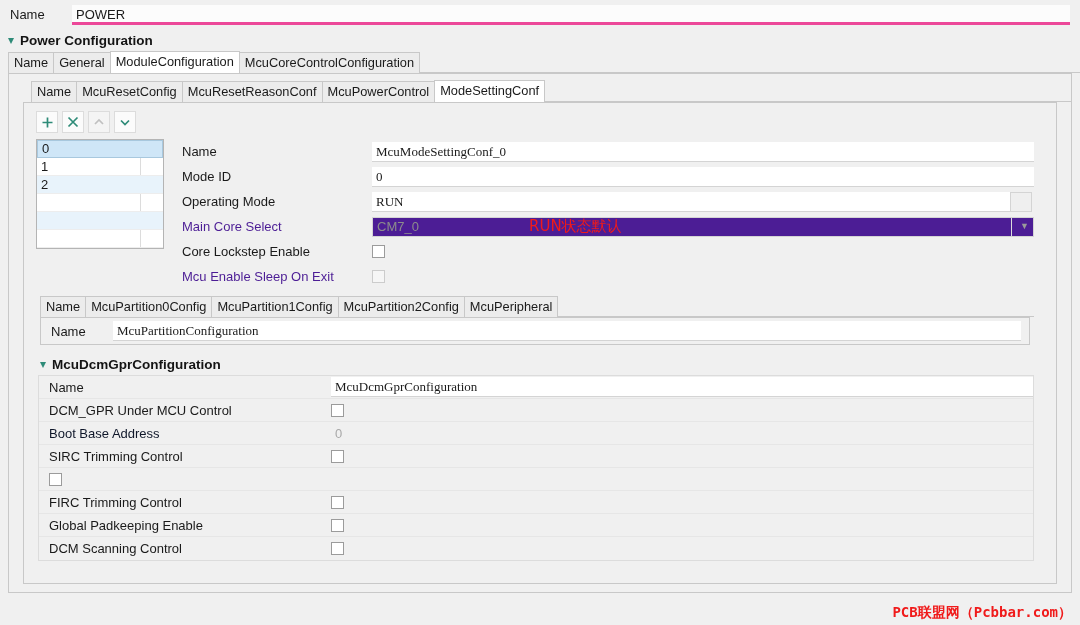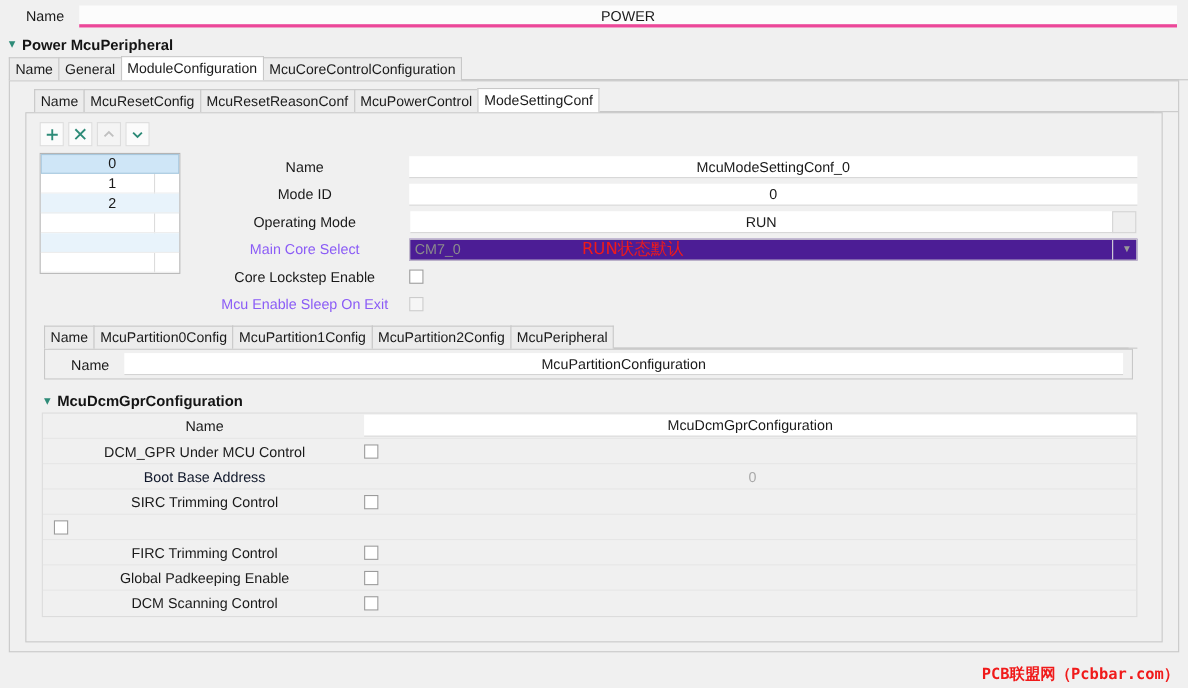--- a/index.html
+++ b/index.html
@@ -12,7 +12,7 @@
     color: #1a1a1a;
     overflow: hidden;
   }
-  .page { position: relative; width: 1080px; height: 625px; background: #f0f0f0; text-align: center; }
+  .page { position: relative; width: 1080px; height: 625px; background: #f0f0f0; }
 
   
   .toprow { display: flex; align-items: center; height: 29px; padding: 0 0 0 10px; background:#f0f0f0; }

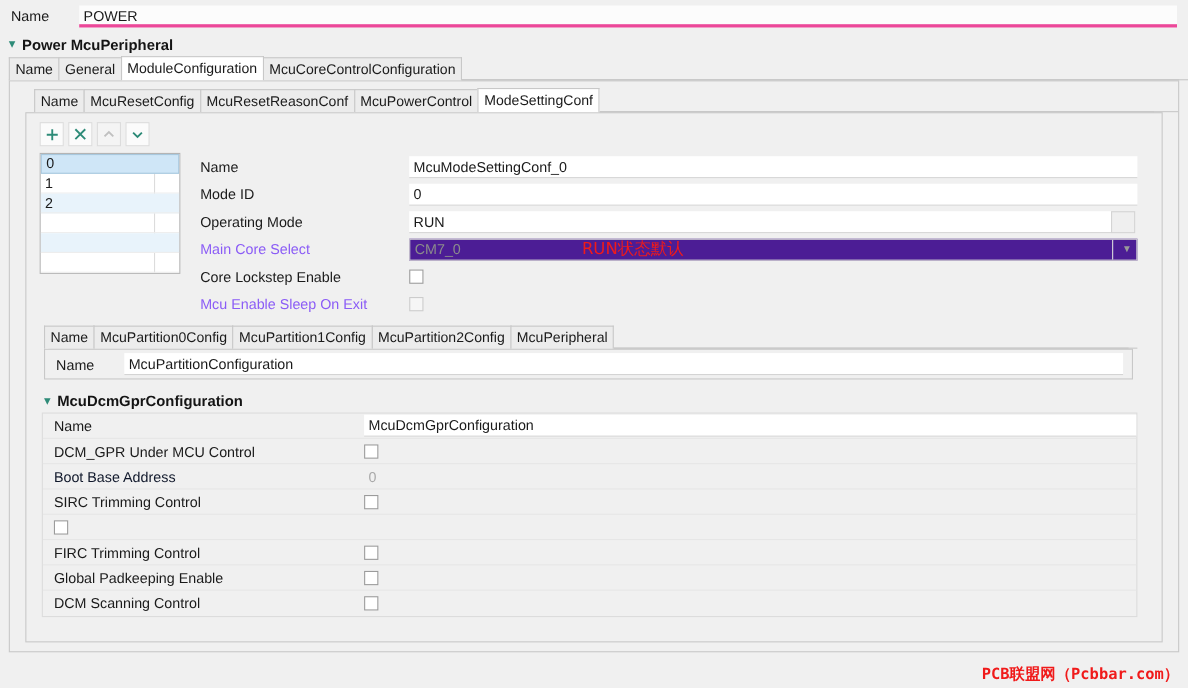--- a/index.html
+++ b/index.html
@@ -143,7 +143,7 @@
 
   <div class="sec-header">
     <span class="twisty">▾</span>
-    <span class="sec-title">Power McuPeripheral</span>
+    <span class="sec-title">Power Configuration</span>
   </div>
 
   <div class="tabstrip">

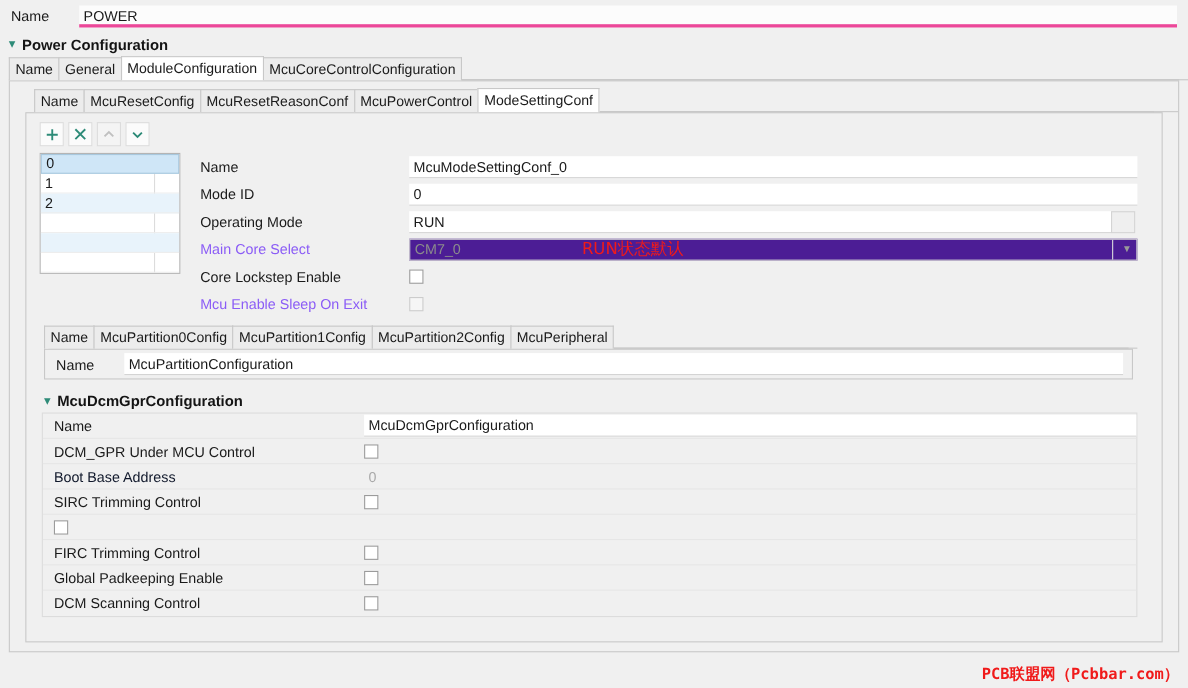--- a/index.html
+++ b/index.html
@@ -89,7 +89,7 @@
     height:20px; line-height:19px;
     background:#ffffff; border:none; border-bottom:1px solid #d4d4d4;
     padding:0 4px; font-size:13px; color:#1a1a1a;
-    display:block; width:100%;
+    display:block; width:100%;font-family:Liberation Serif, serif;
   }
   .txtin.withbtn { width:calc(100% - 24px); display:inline-block; vertical-align:middle; }
   .sidebtn { display:inline-block; vertical-align:middle; width:22px; height:20px; background:#efefef; border:1px solid #d4d4d4; }

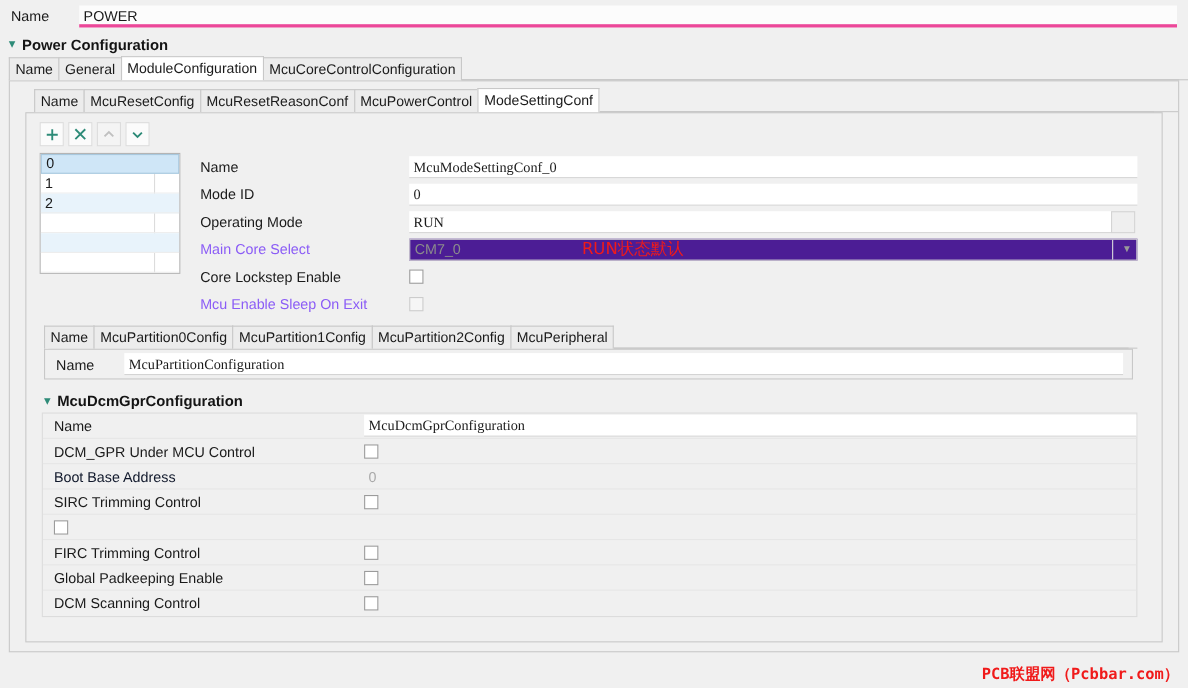--- a/index.html
+++ b/index.html
@@ -83,7 +83,7 @@
   .props { flex:1; padding-left:18px; padding-right:22px; }
   .prow { display:flex; align-items:center; height:25px; }
   .plabel { width:190px; font-size:13px; color:#1a1a1a; }
-  .plabel.dim { color:#8b5cf6; }
+  .plabel.dim { color:#4c1d95; }
   .pval { flex:1; position:relative; }
   .txtin {
     height:20px; line-height:19px;

